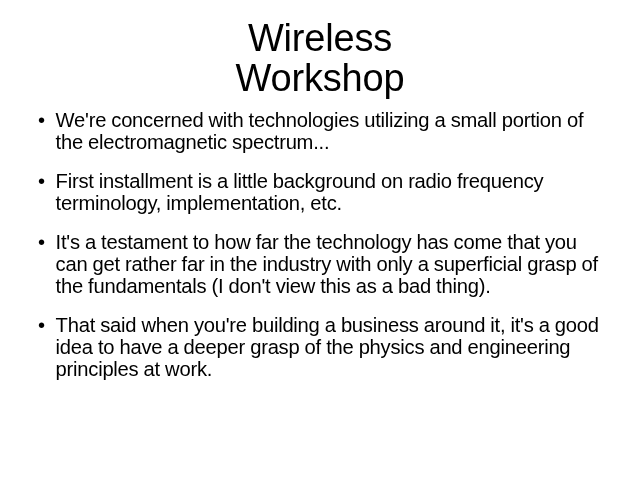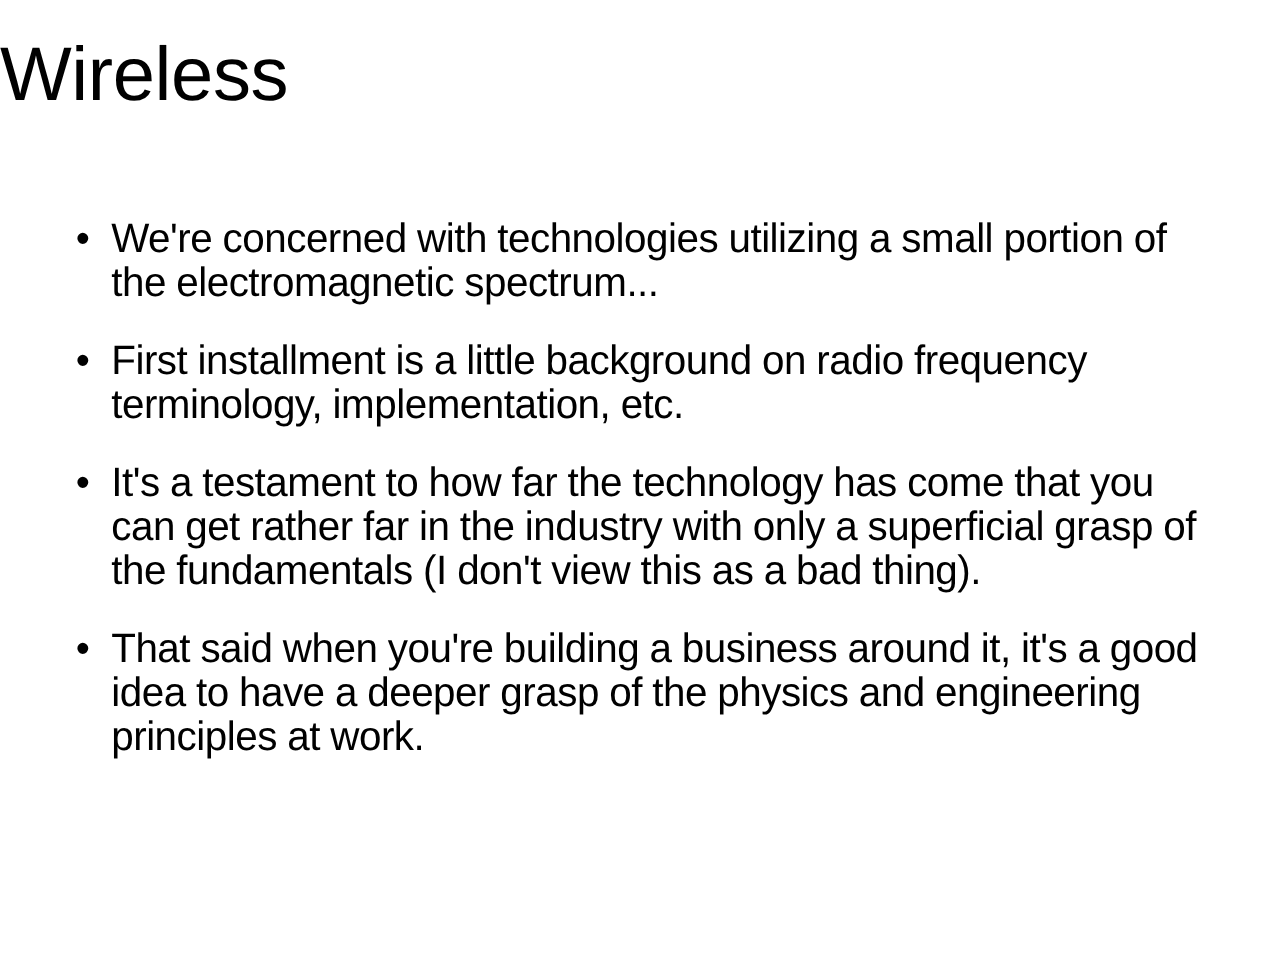--- a/index.html
+++ b/index.html
@@ -31,7 +31,7 @@
     left: 0;
     top: 18px;
     width: 640px;
-    text-align: left;
+    text-align: center;
     font-size: 38px;
     line-height: 40px;
     font-weight: normal;

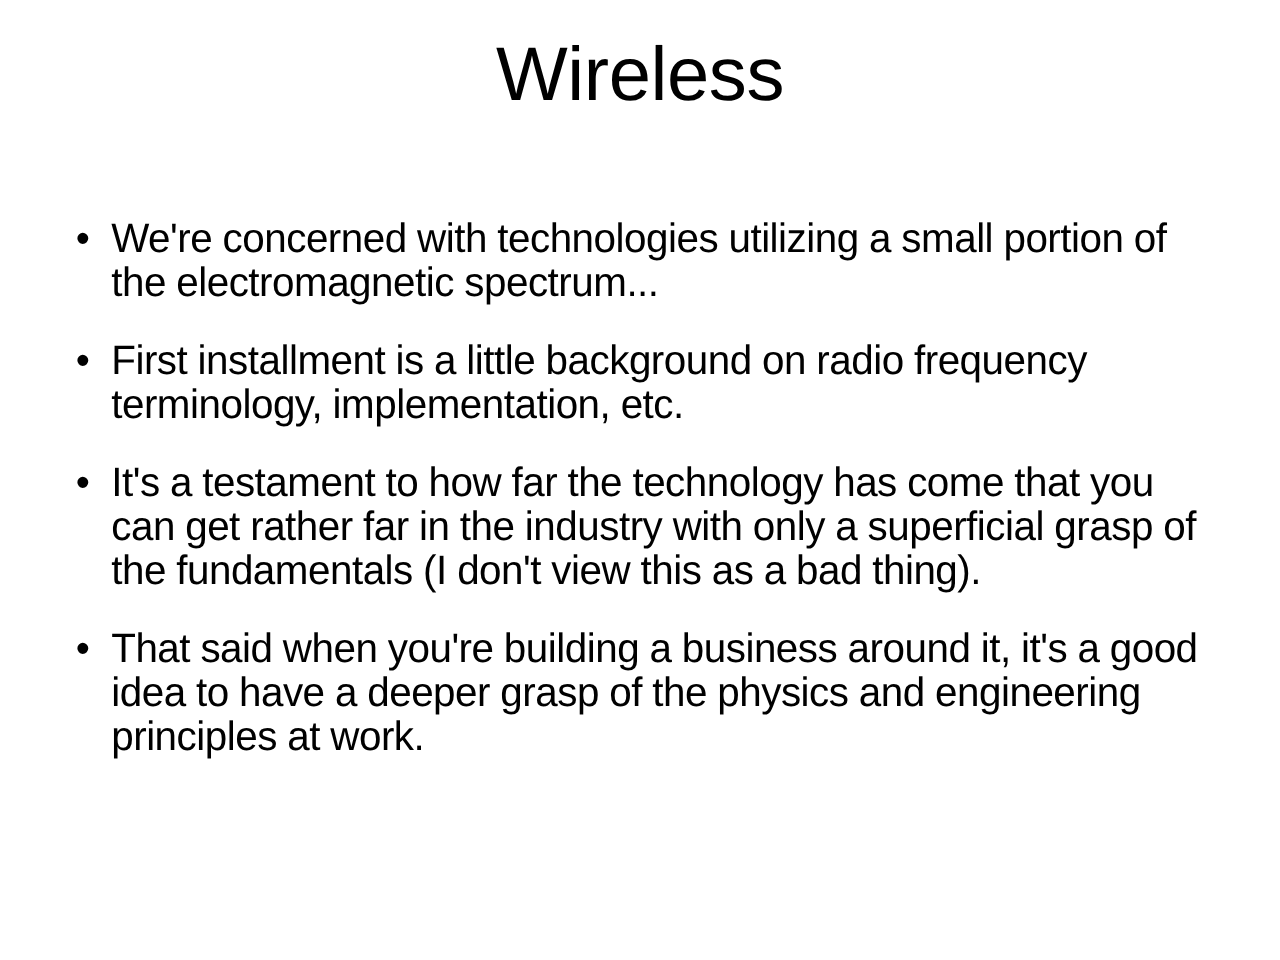--- a/index.html
+++ b/index.html
@@ -98,6 +98,7 @@
 
   <h1 class="slide-title">
     <span class="title-line">Wireless</span>
+    <span class="title-line">Workshop</span>
   </h1>
 
   <div class="body-area">

